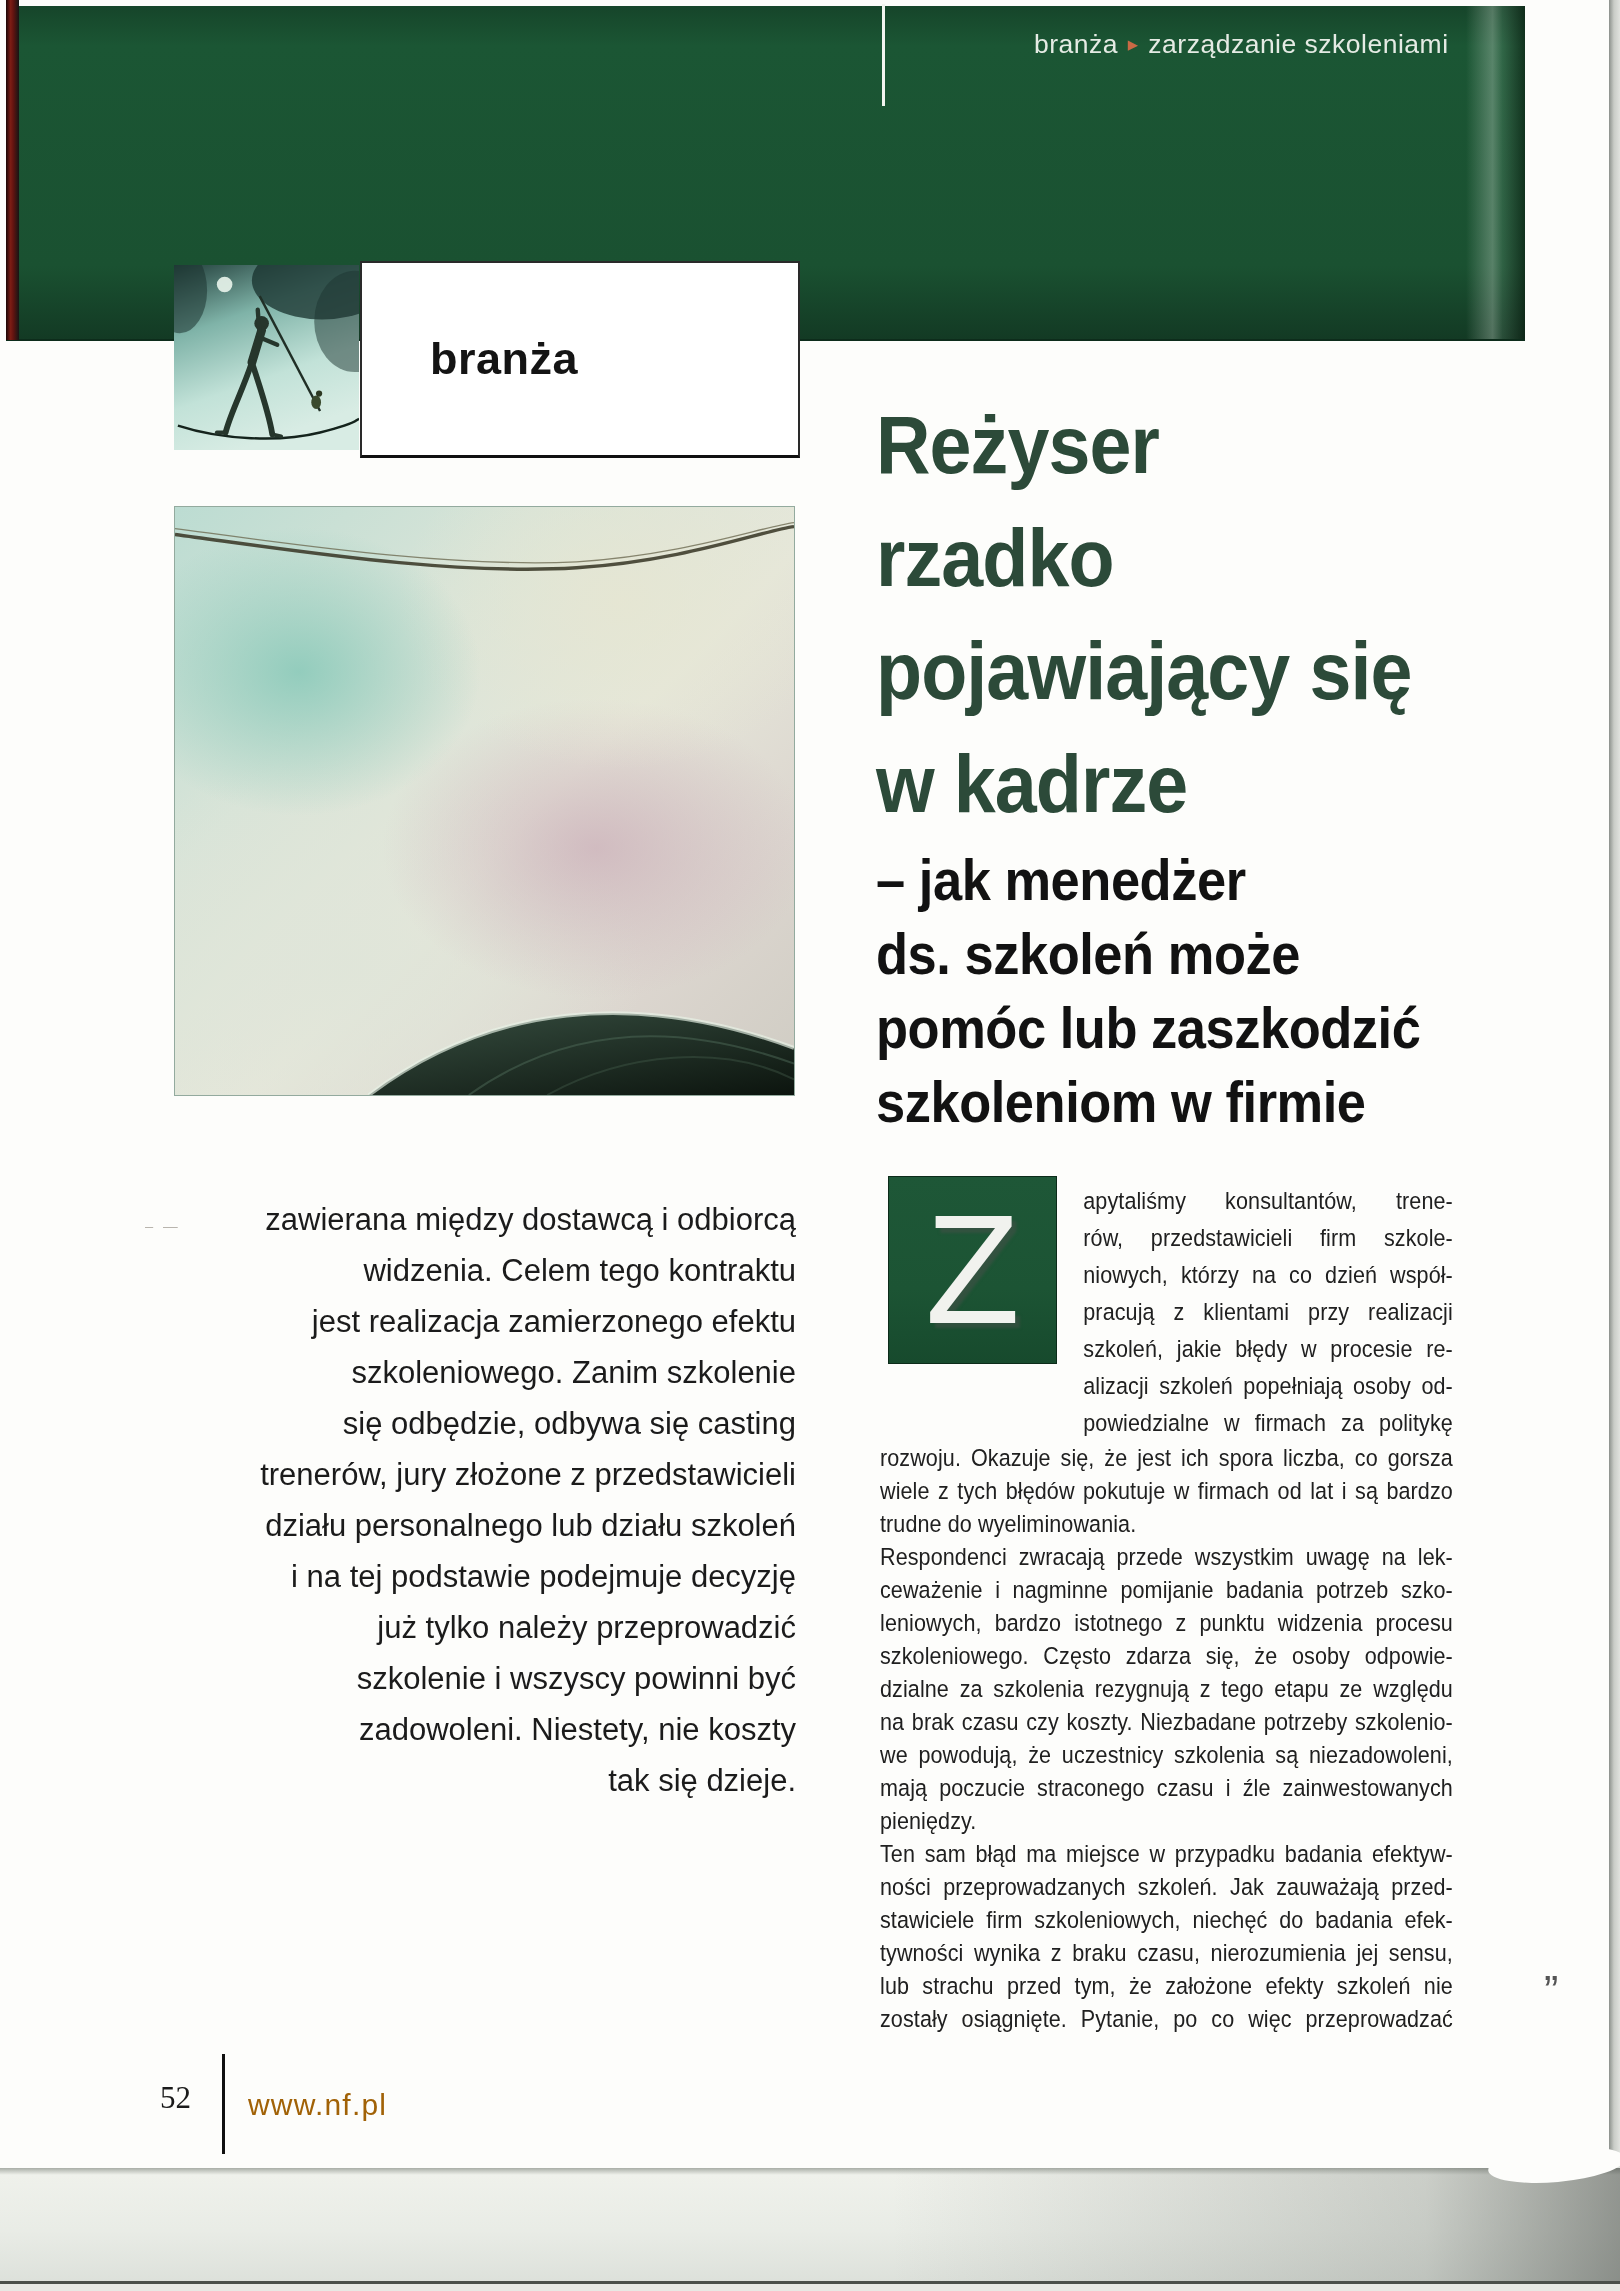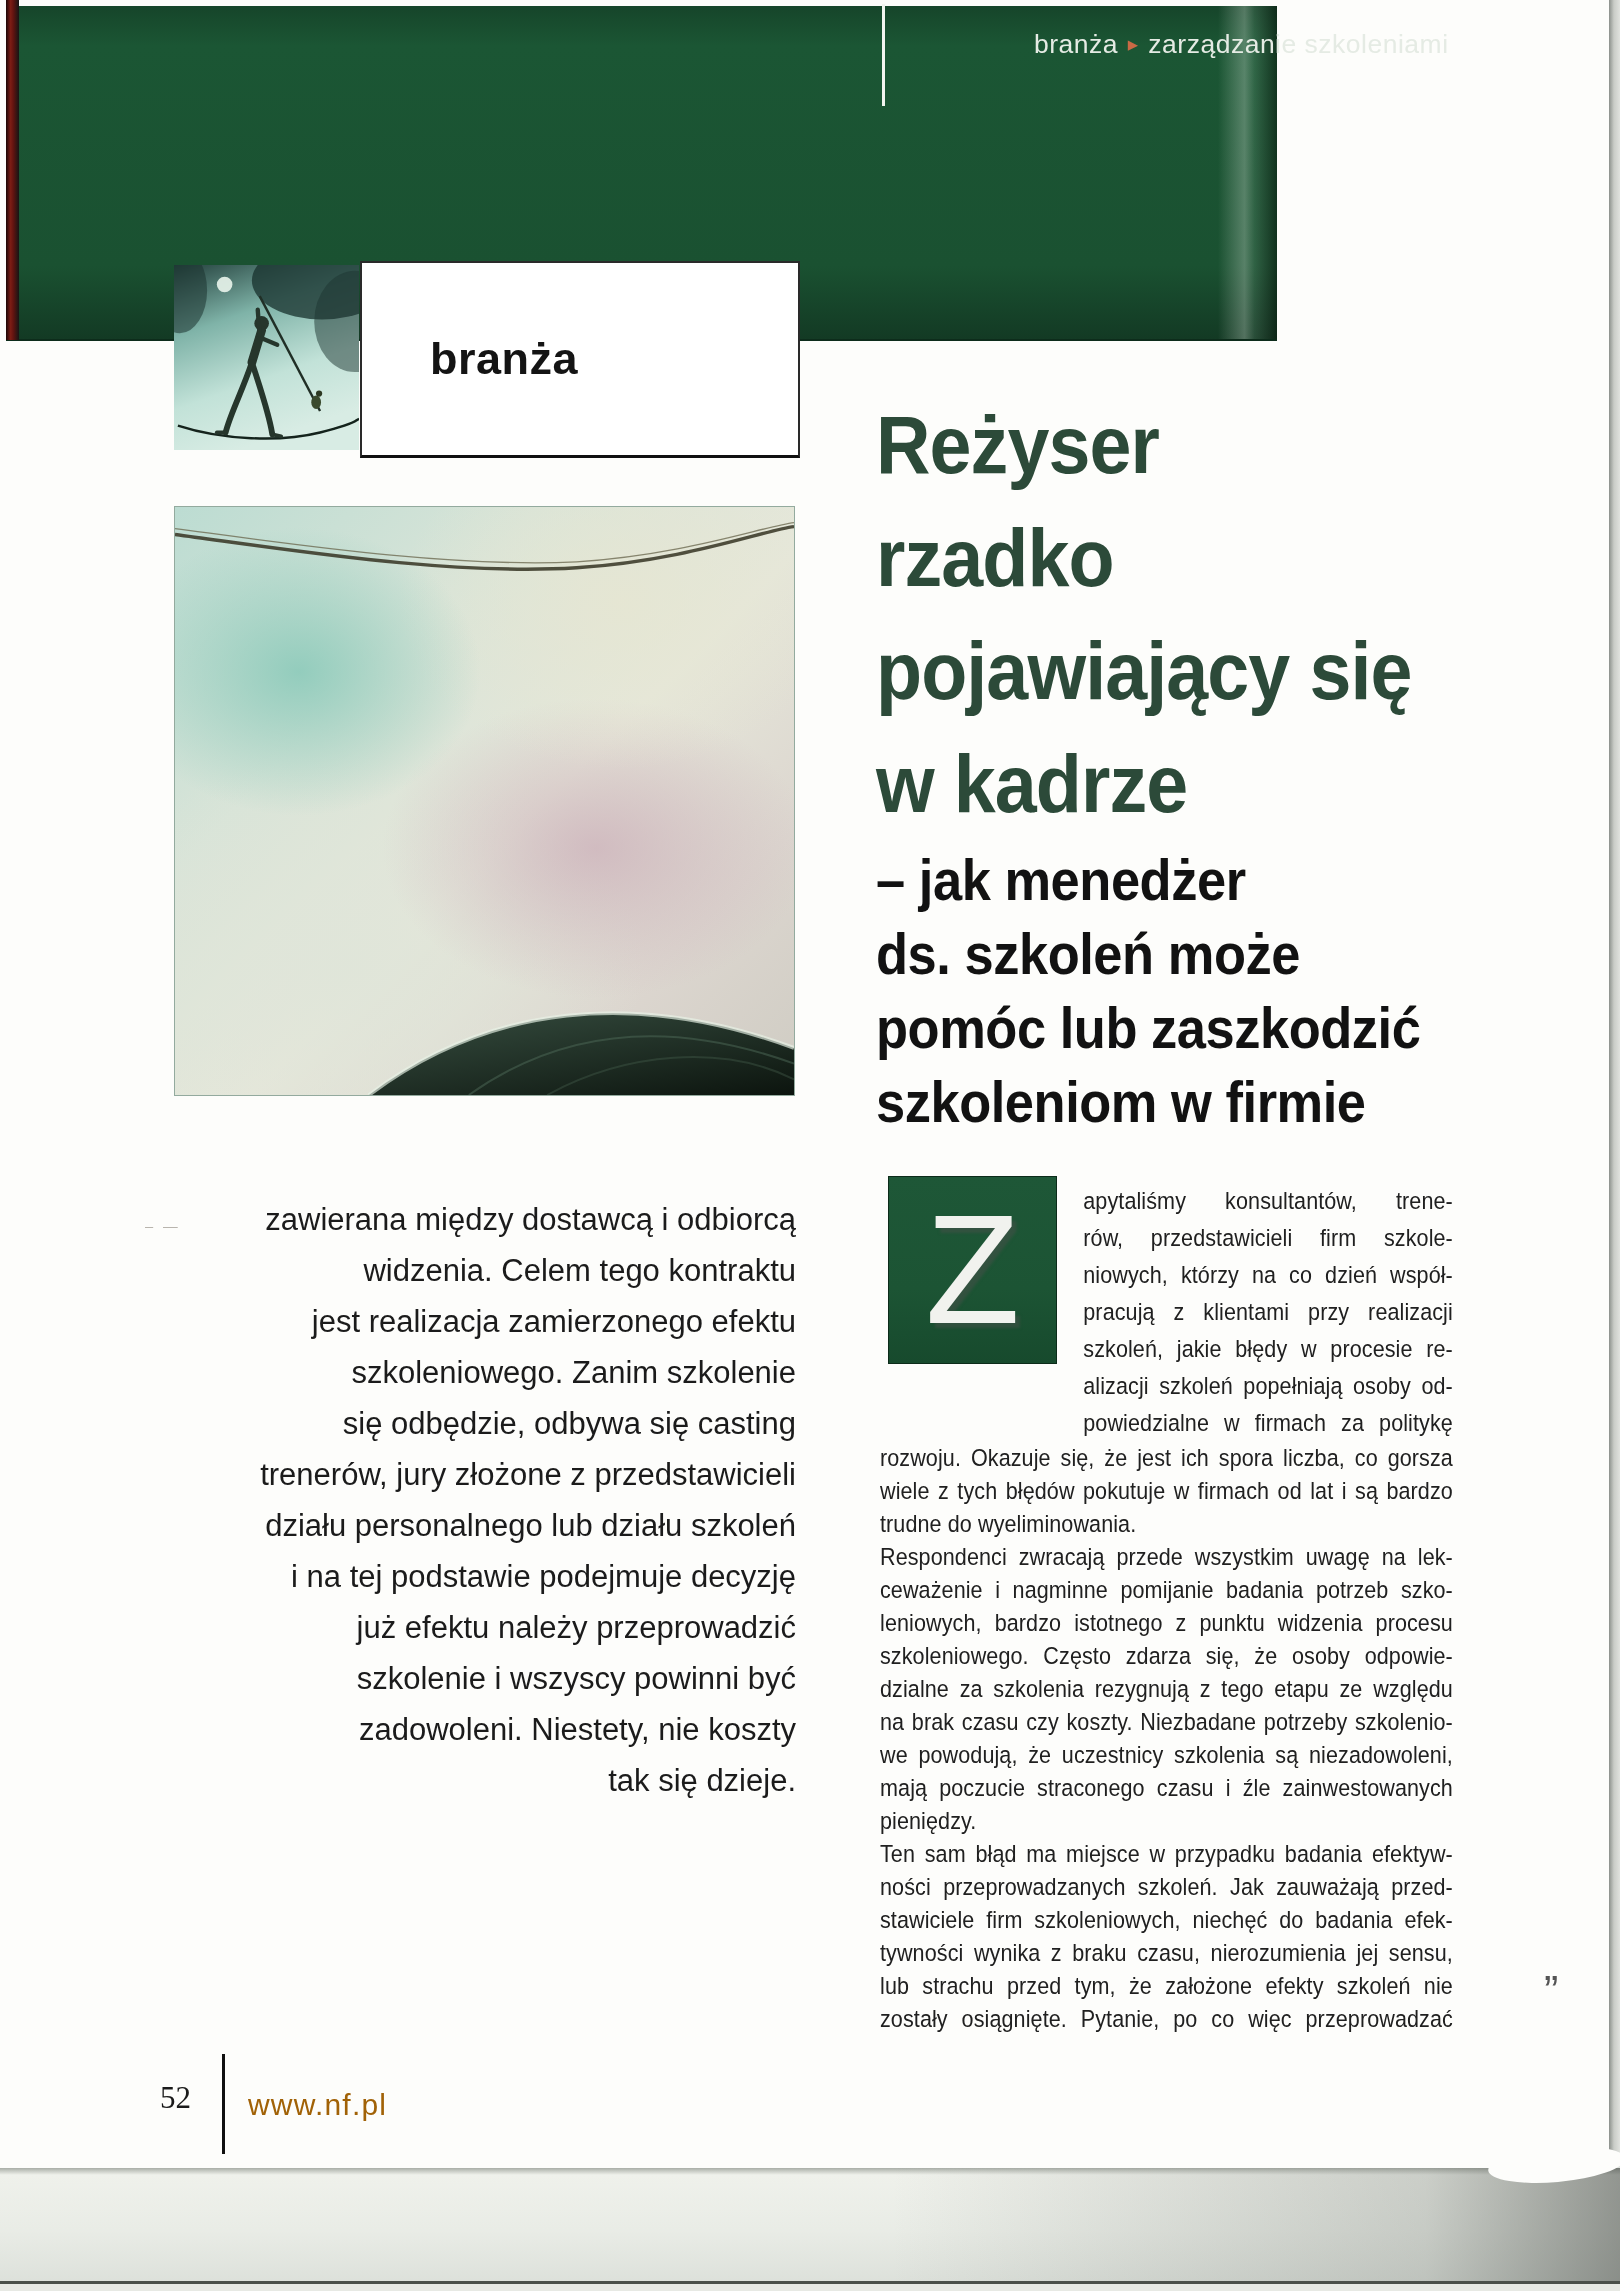--- a/index.html
+++ b/index.html
@@ -29,7 +29,7 @@
   .spine{position:absolute;left:5.9px;top:0;width:12.7px;height:340px;z-index:6;
     background:linear-gradient(90deg,#1a0606 0%,#7c1d14 35%,#641410 55%,#151515 100%);}
   
-  .header-band{position:absolute;left:5.9px;top:5.9px;width:1271px;height:333px;z-index:4;
+  .header-band{position:absolute;left:5.9px;top:5.9px;width:1519px;height:333px;z-index:4;
     background:linear-gradient(180deg,#16452a 0%,#1b5634 12%,var(--green-band) 78%,#133a24 100%);
     border-bottom:2px solid #0d2c1b;}
   .band-curl{position:absolute;right:0;top:0;bottom:0;width:59px;

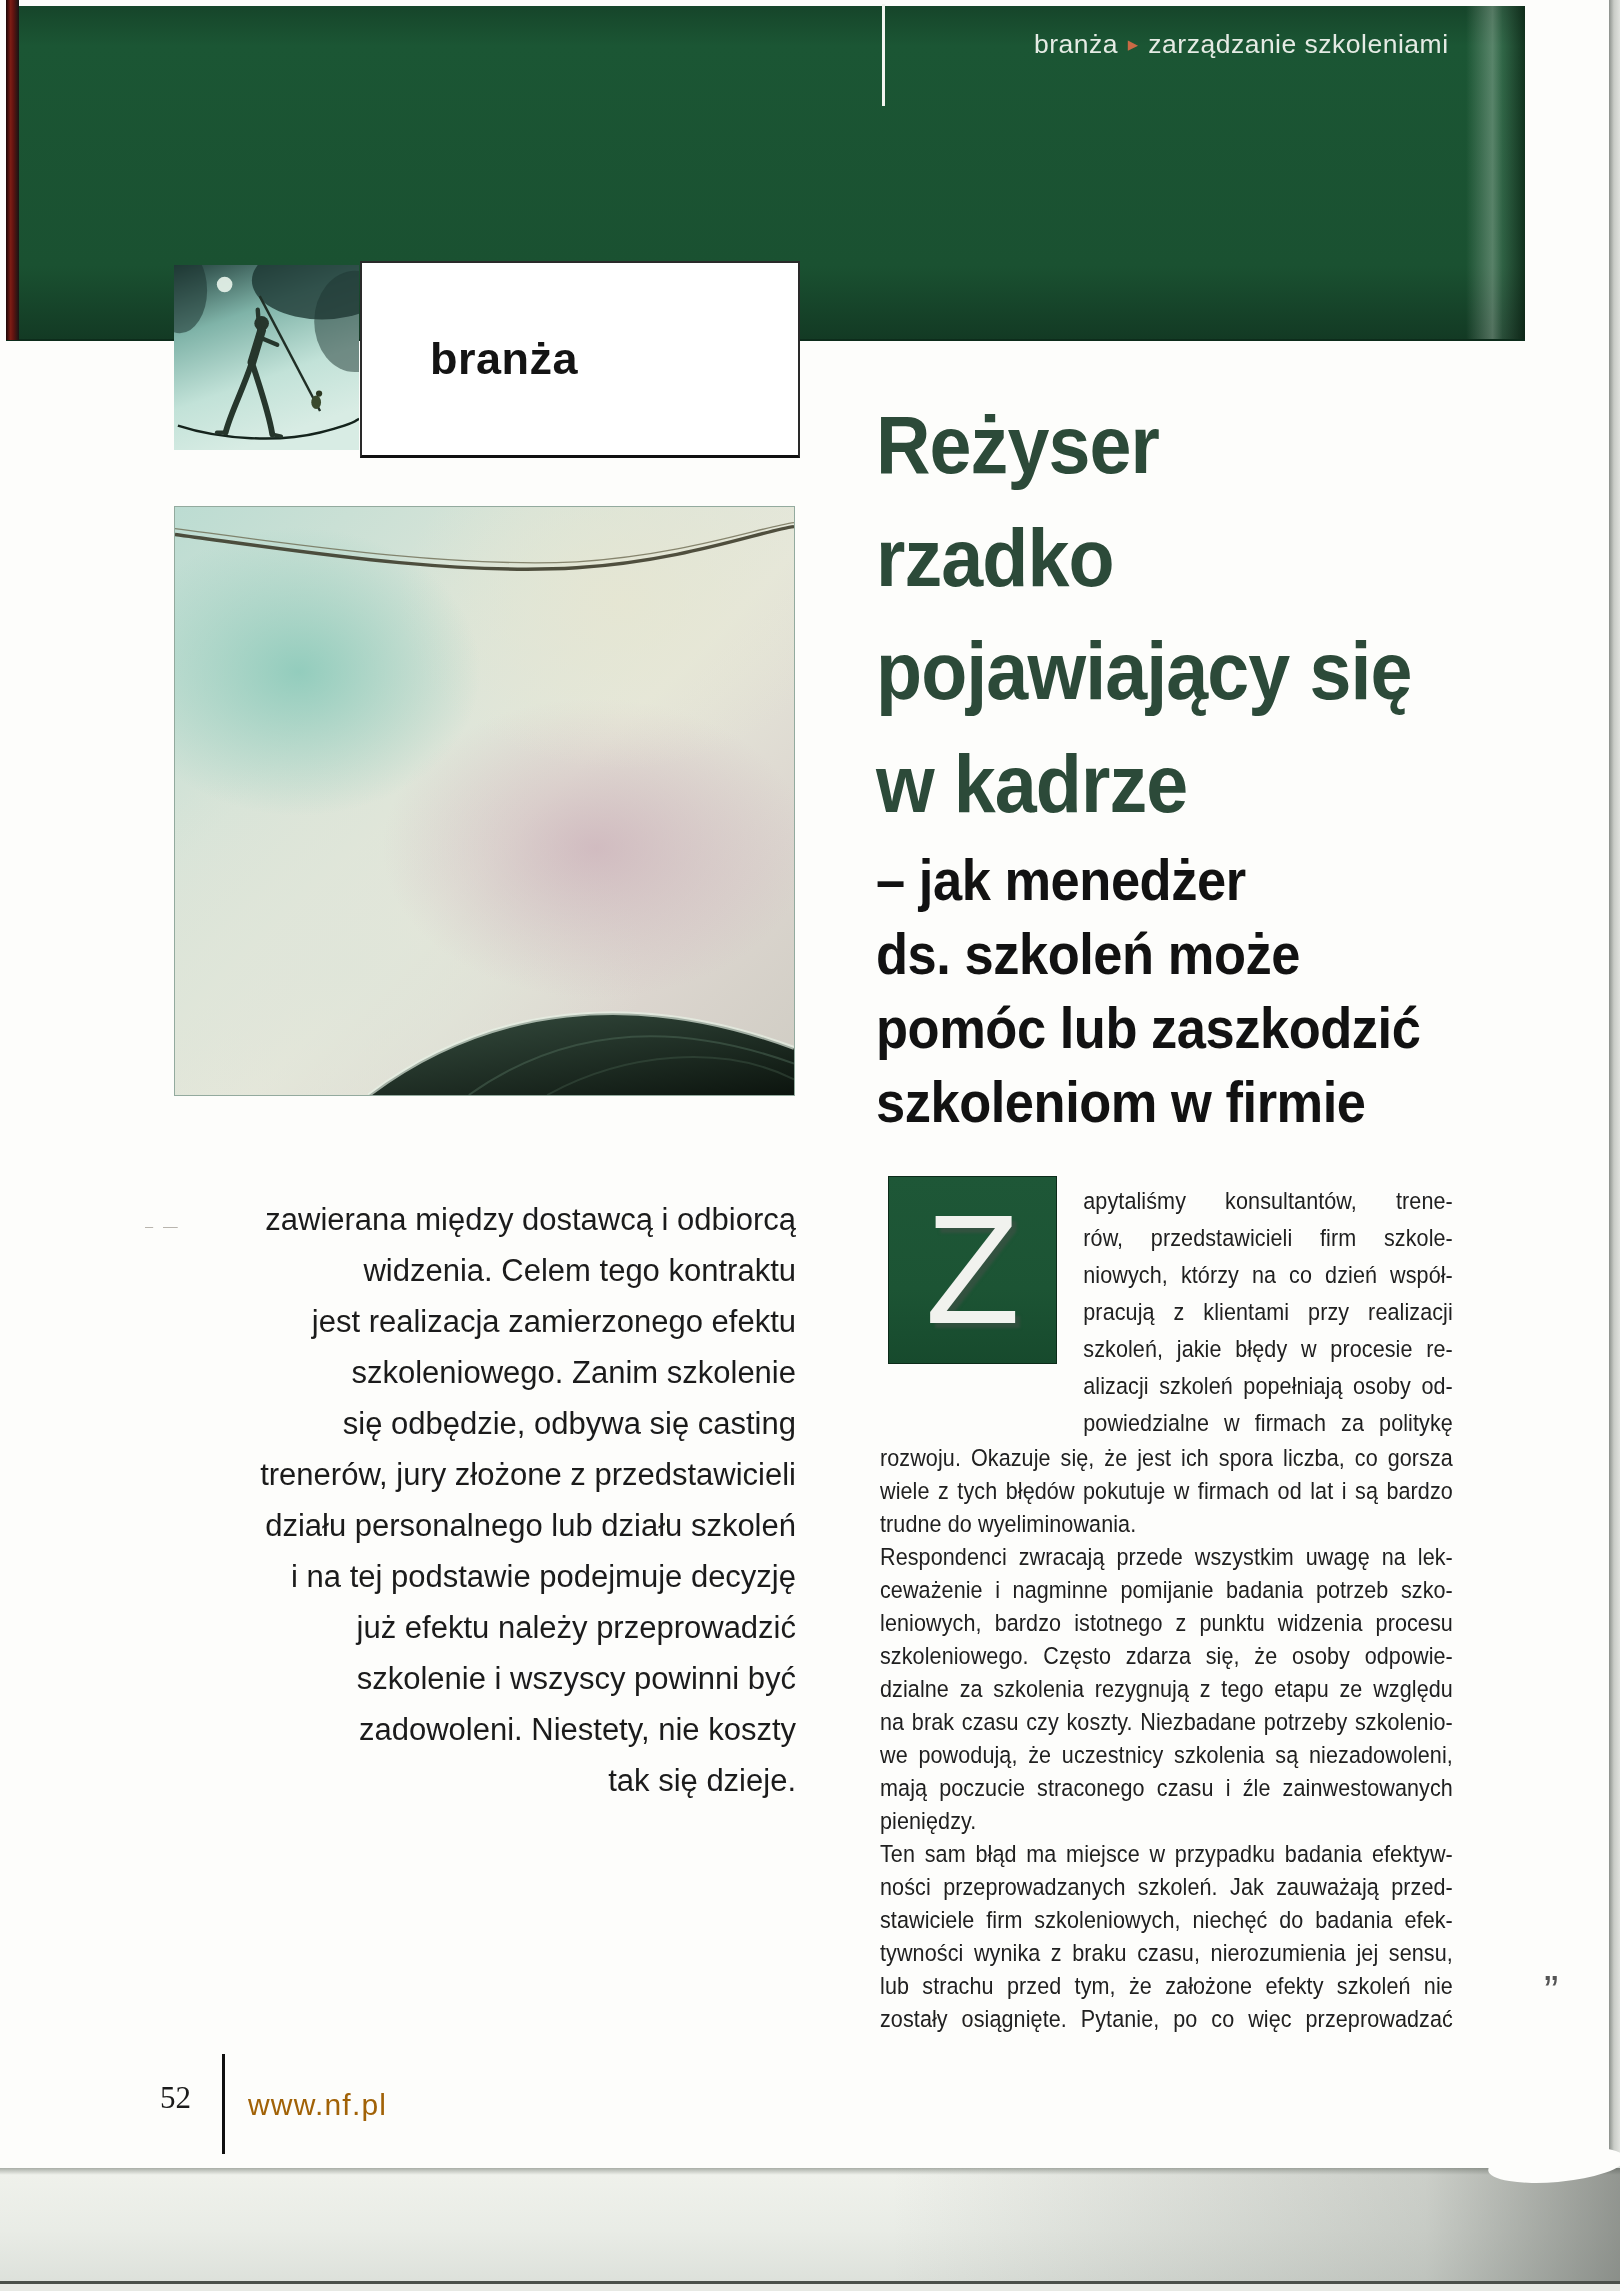--- a/index.html
+++ b/index.html
@@ -181,7 +181,7 @@
       <div class="il">trenerów, jury złożone z przedstawicieli</div>
       <div class="il">działu personalnego lub działu szkoleń</div>
       <div class="il">i na tej podstawie podejmuje decyzję</div>
-      <div class="il">już efektu należy przeprowadzić</div>
+      <div class="il">już tylko należy przeprowadzić</div>
       <div class="il">szkolenie i wszyscy powinni być</div>
       <div class="il">zadowoleni. Niestety, nie koszty</div>
       <div class="il">tak się dzieje.</div>

